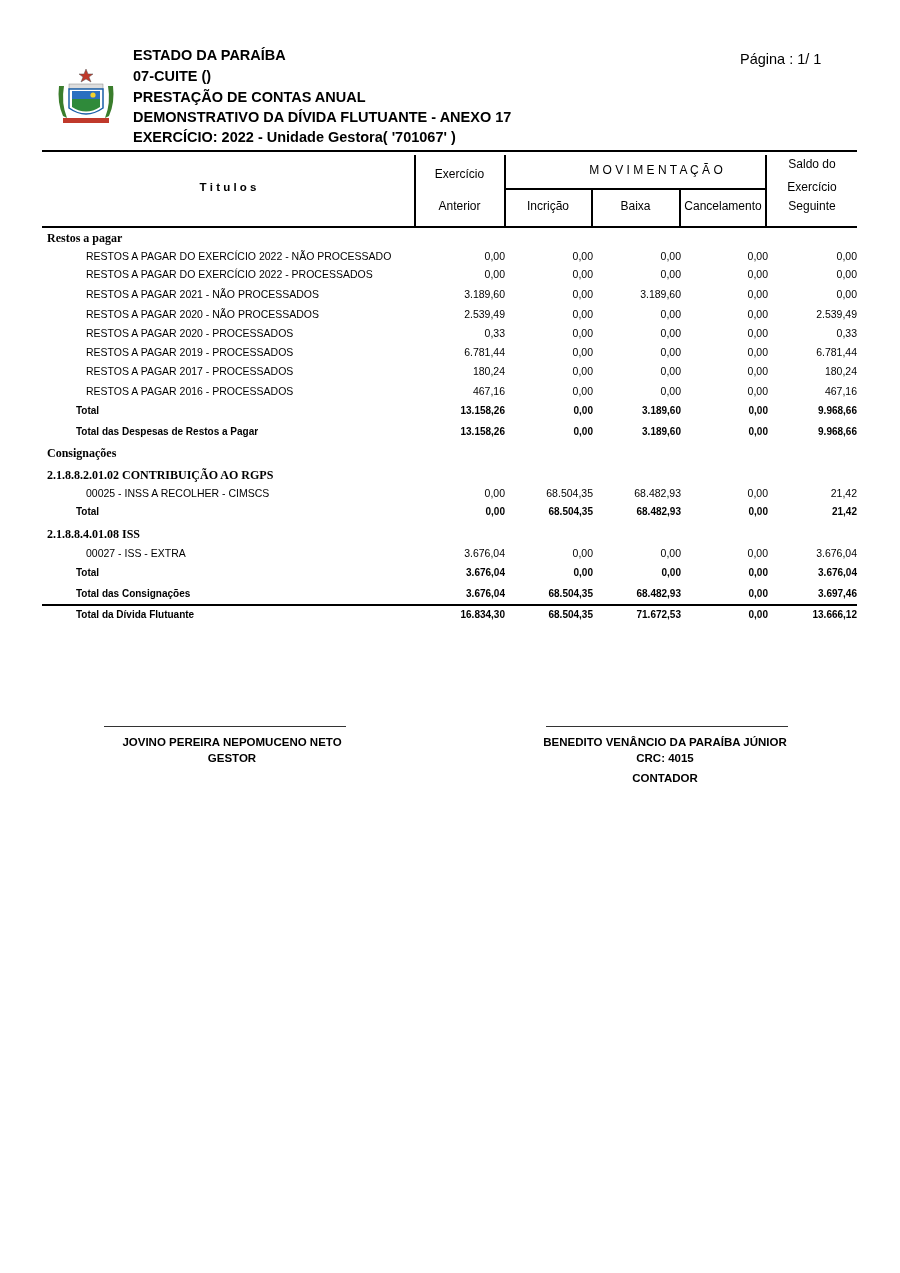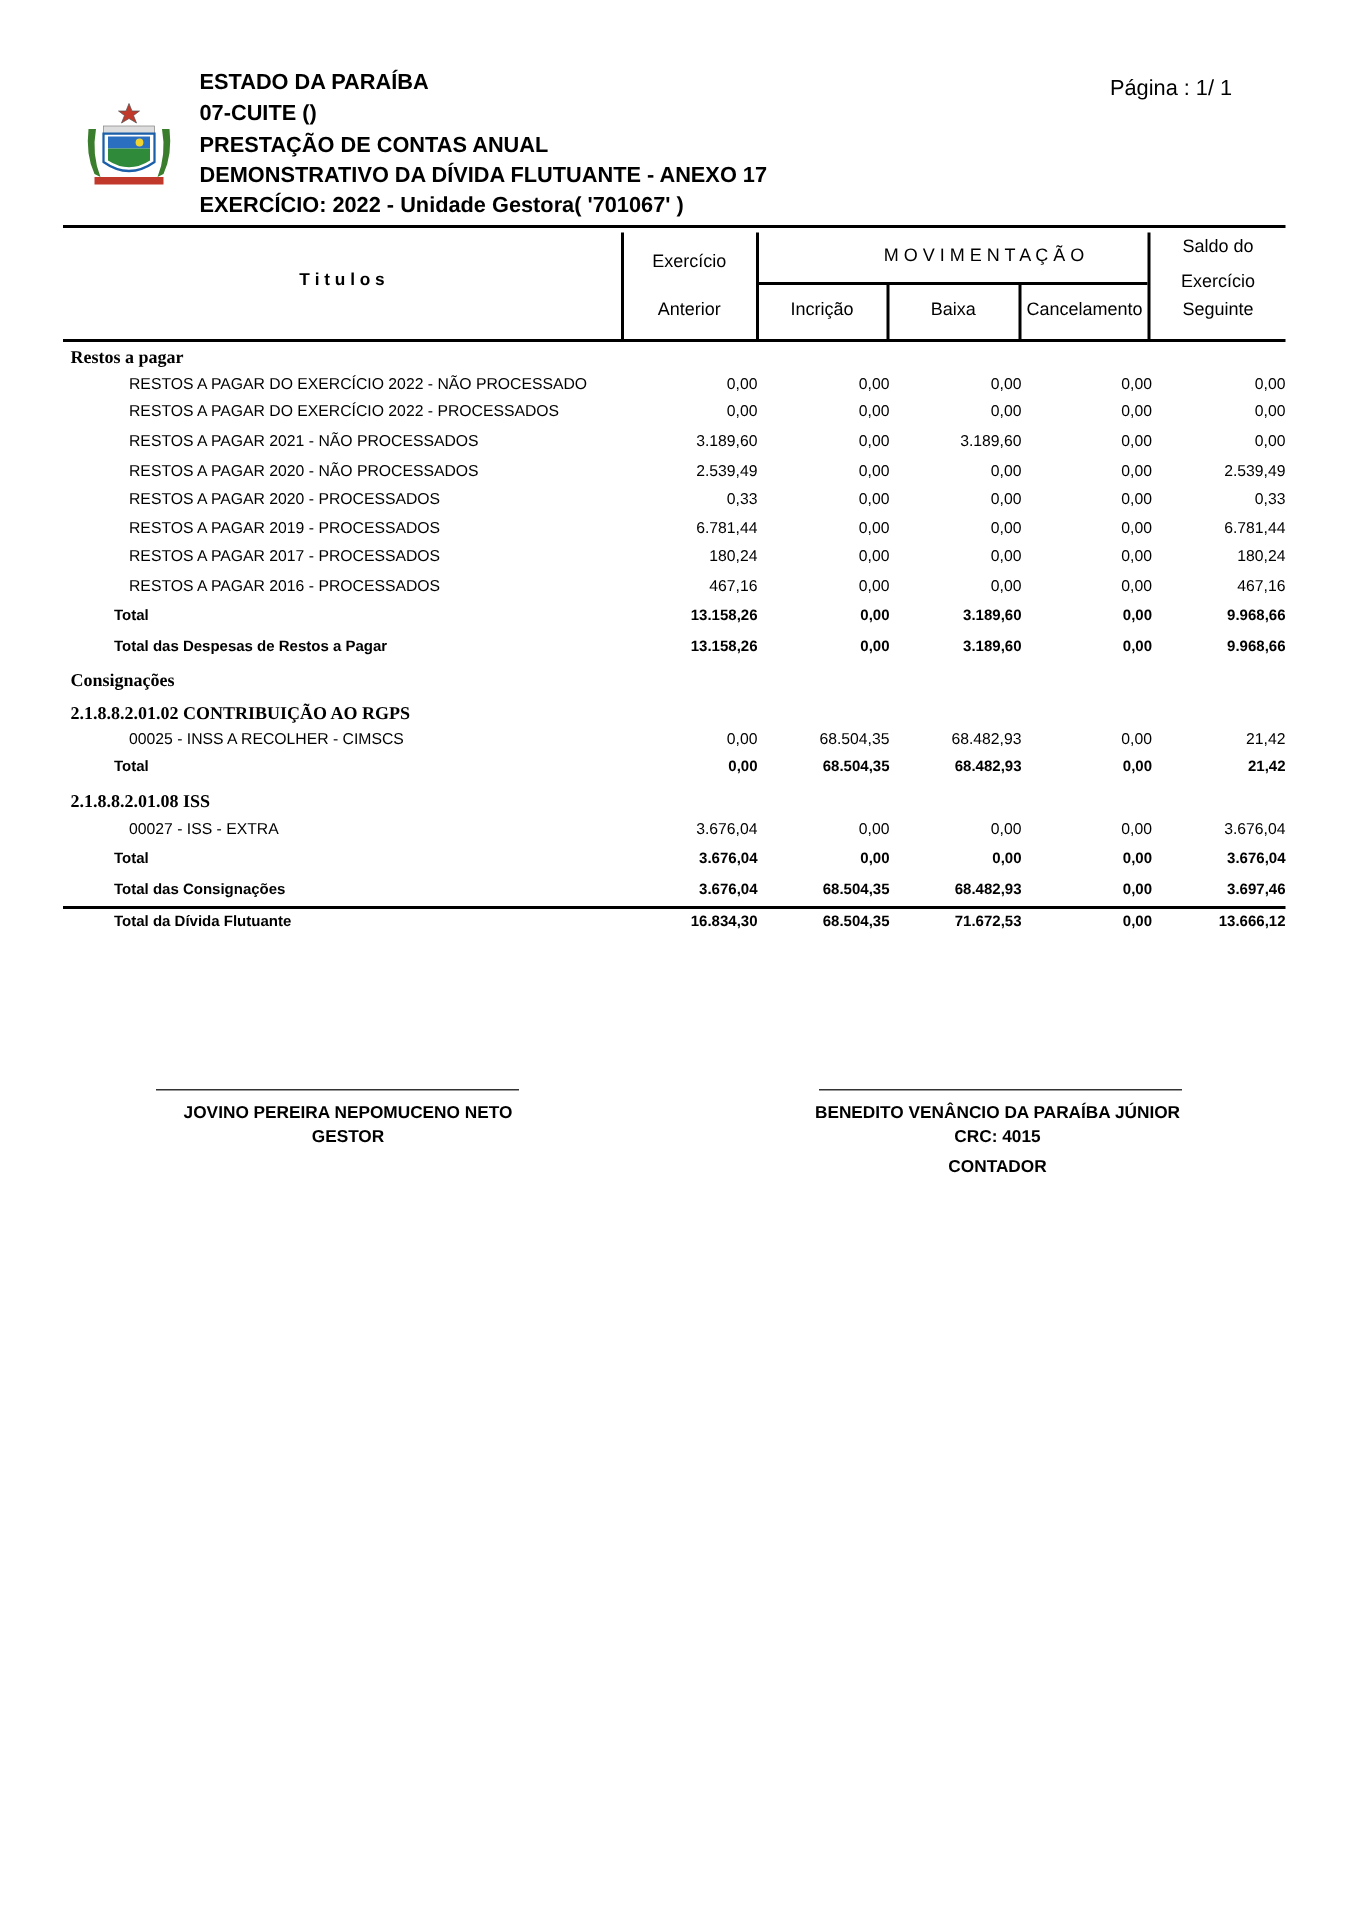--- a/index.html
+++ b/index.html
@@ -174,7 +174,7 @@
   <span class="c4">21,42</span>
 </div>
 
-<div class="section" style="top:527px">2.1.8.8.2.01.08 ISS</div>
+<div class="section" style="top:527px">2.1.8.8.4.01.08 ISS</div>
 <div class="row" style="top:547px">
   <span class="lbl">00027 - ISS - EXTRA</span>
   <span class="c0">3.676,04</span>

